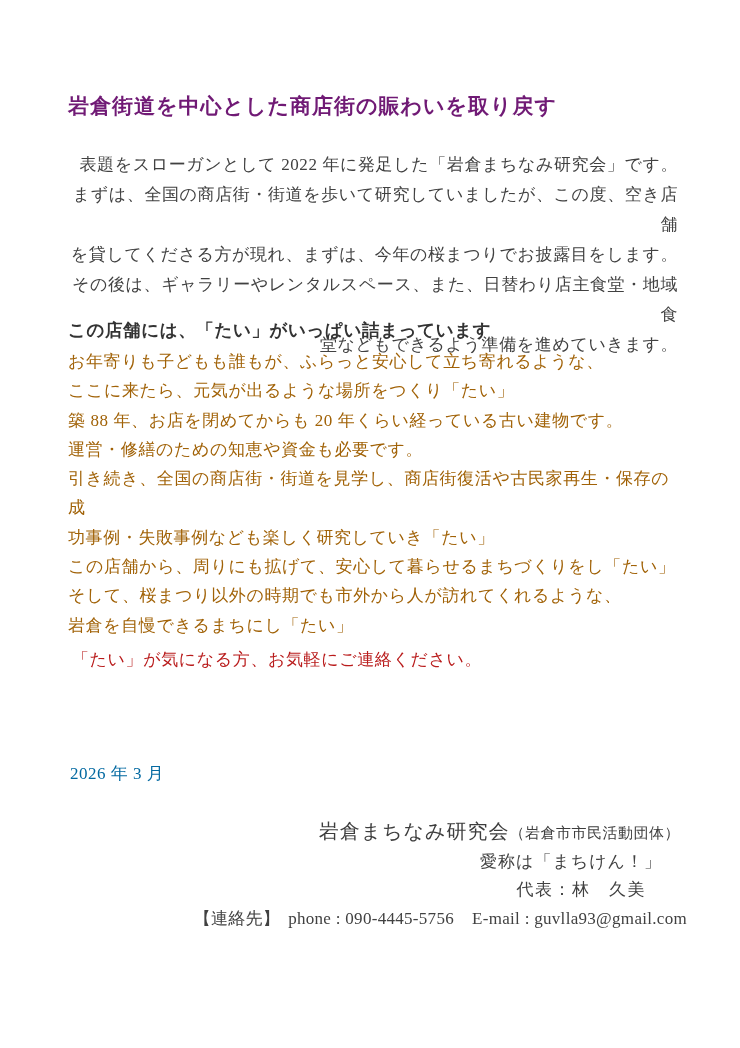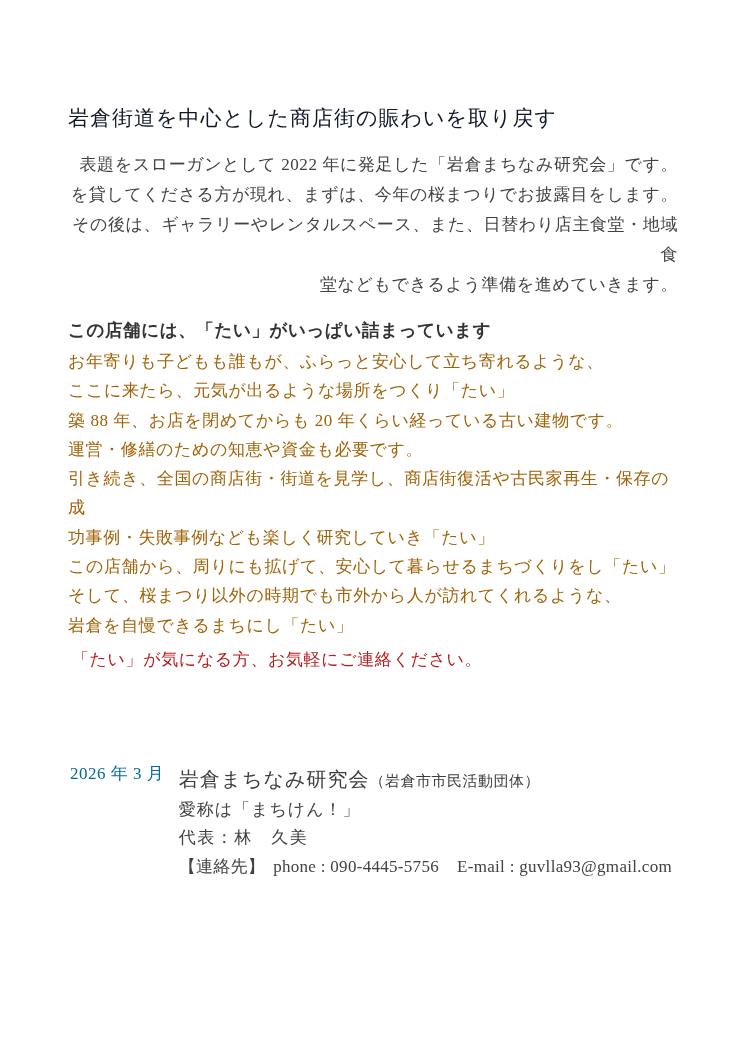--- a/index.html
+++ b/index.html
@@ -12,9 +12,9 @@
     overflow:hidden;
   }
   .doc-title{
-    position:absolute;left:68px;top:104px;
+    position:absolute;left:68px;top:92px;
     font-family:"Liberation Sans","DejaVu Sans",sans-serif;
-    font-weight:normal;font-size:21px;letter-spacing:1px;color:#0f172a;
+    font-weight:bold;font-size:21px;letter-spacing:1px;color:#701a75;
   }
   .intro{
     position:absolute;left:68px;top:150px;width:610px;

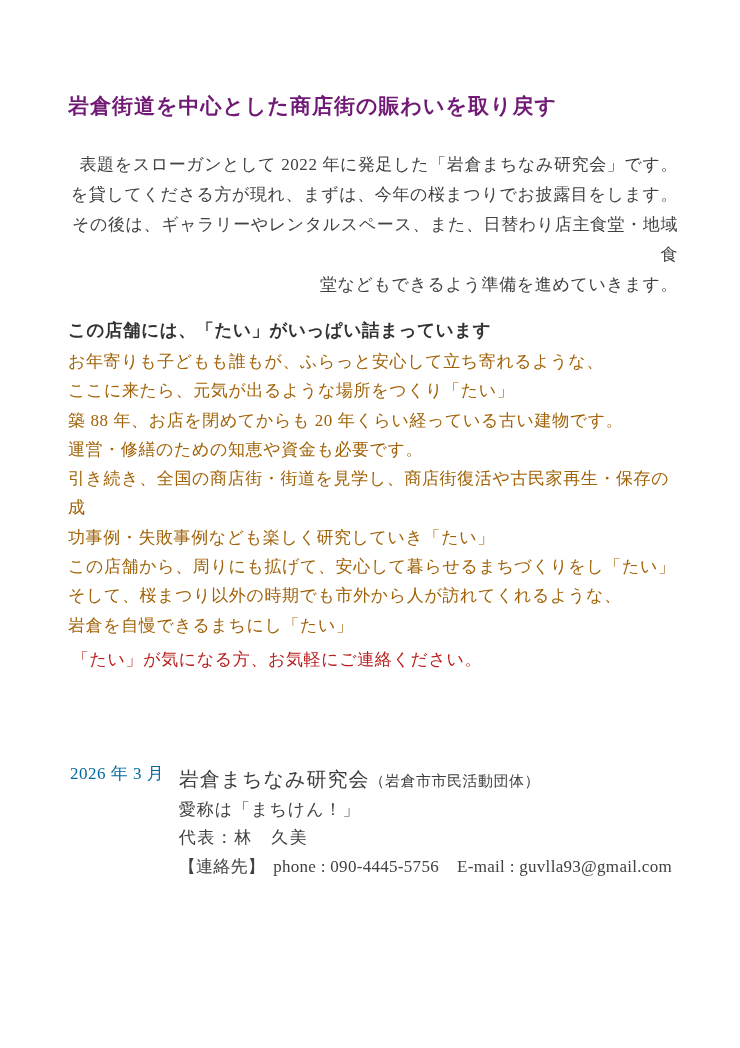--- a/index.html
+++ b/index.html
@@ -59,6 +59,7 @@
 
   <div class="intro">
     <div>表題をスローガンとして 2022 年に発足した「岩倉まちなみ研究会」です。</div>
+    <div>まずは、全国の商店街・街道を歩いて研究していましたが、この度、空き店舗</div>
     <div>を貸してくださる方が現れ、まずは、今年の桜まつりでお披露目をします。</div>
     <div>その後は、ギャラリーやレンタルスペース、また、日替わり店主食堂・地域食</div>
     <div>堂などもできるよう準備を進めていきます。</div>

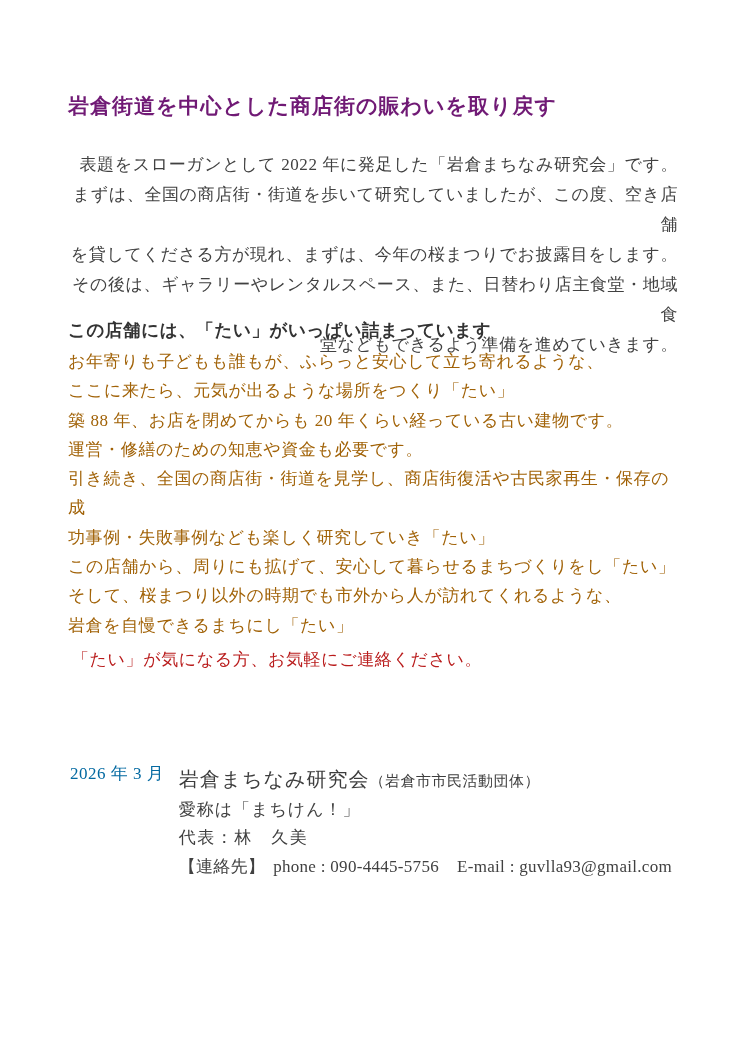--- a/index.html
+++ b/index.html
@@ -38,8 +38,8 @@
     font-size:17px;letter-spacing:0.5px;color:#0369a1;
   }
   .signature{
-    position:absolute;right:52px;top:764px;
-    color:#414141;
+    position:absolute;right:52px;top:816px;
+    text-align:right;color:#414141;
   }
   .sig-org{font-size:20px;letter-spacing:1px;line-height:30px;margin-right:8px;color:#3d3d3d;}
   .sig-org .org-qualifier{font-size:15px;letter-spacing:0.5px;}

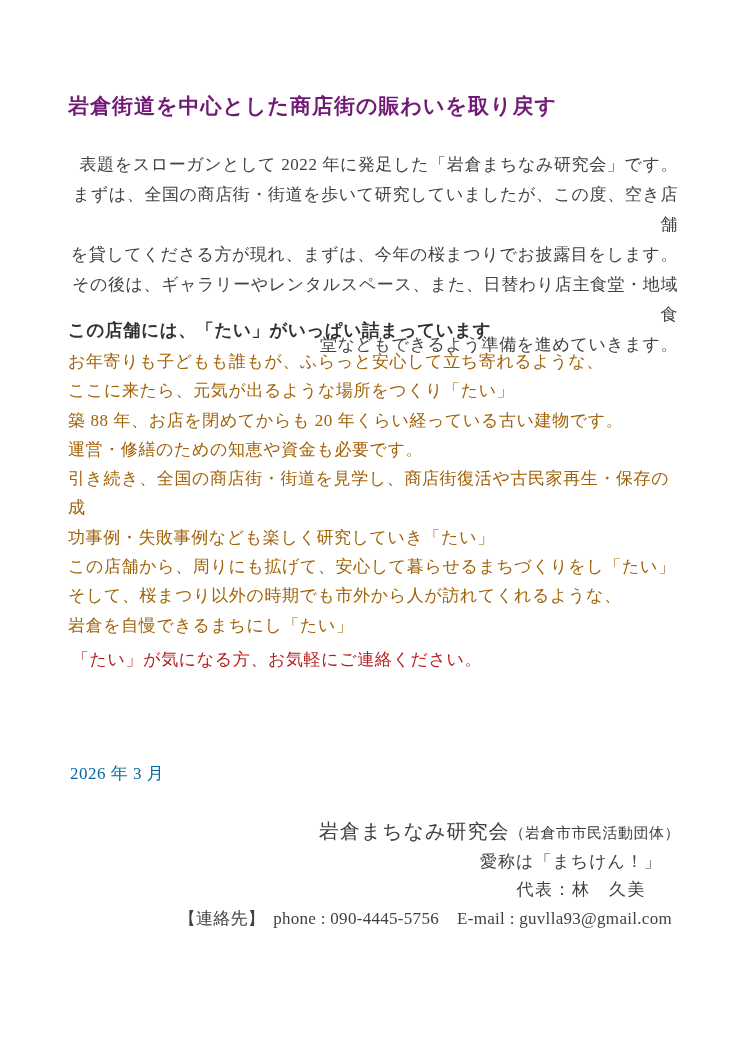--- a/index.html
+++ b/index.html
@@ -45,7 +45,7 @@
   .sig-org .org-qualifier{font-size:15px;letter-spacing:0.5px;}
   .sig-nickname{font-size:17px;letter-spacing:1px;line-height:28px;margin-right:26px;}
   .sig-representative{font-size:17px;letter-spacing:1.5px;line-height:28px;margin-right:42px;}
-  .sig-contact{font-size:17px;letter-spacing:0.3px;line-height:29px;margin-right:16px;}
+  .sig-contact{font-size:17px;letter-spacing:0.3px;line-height:29px;margin-right:1px;}
   .sig-contact .latin{font-family:"Liberation Serif","DejaVu Serif",serif;}
   .spacer-wide{display:inline-block;width:18px;}
   .spacer-small{display:inline-block;width:8px;}

